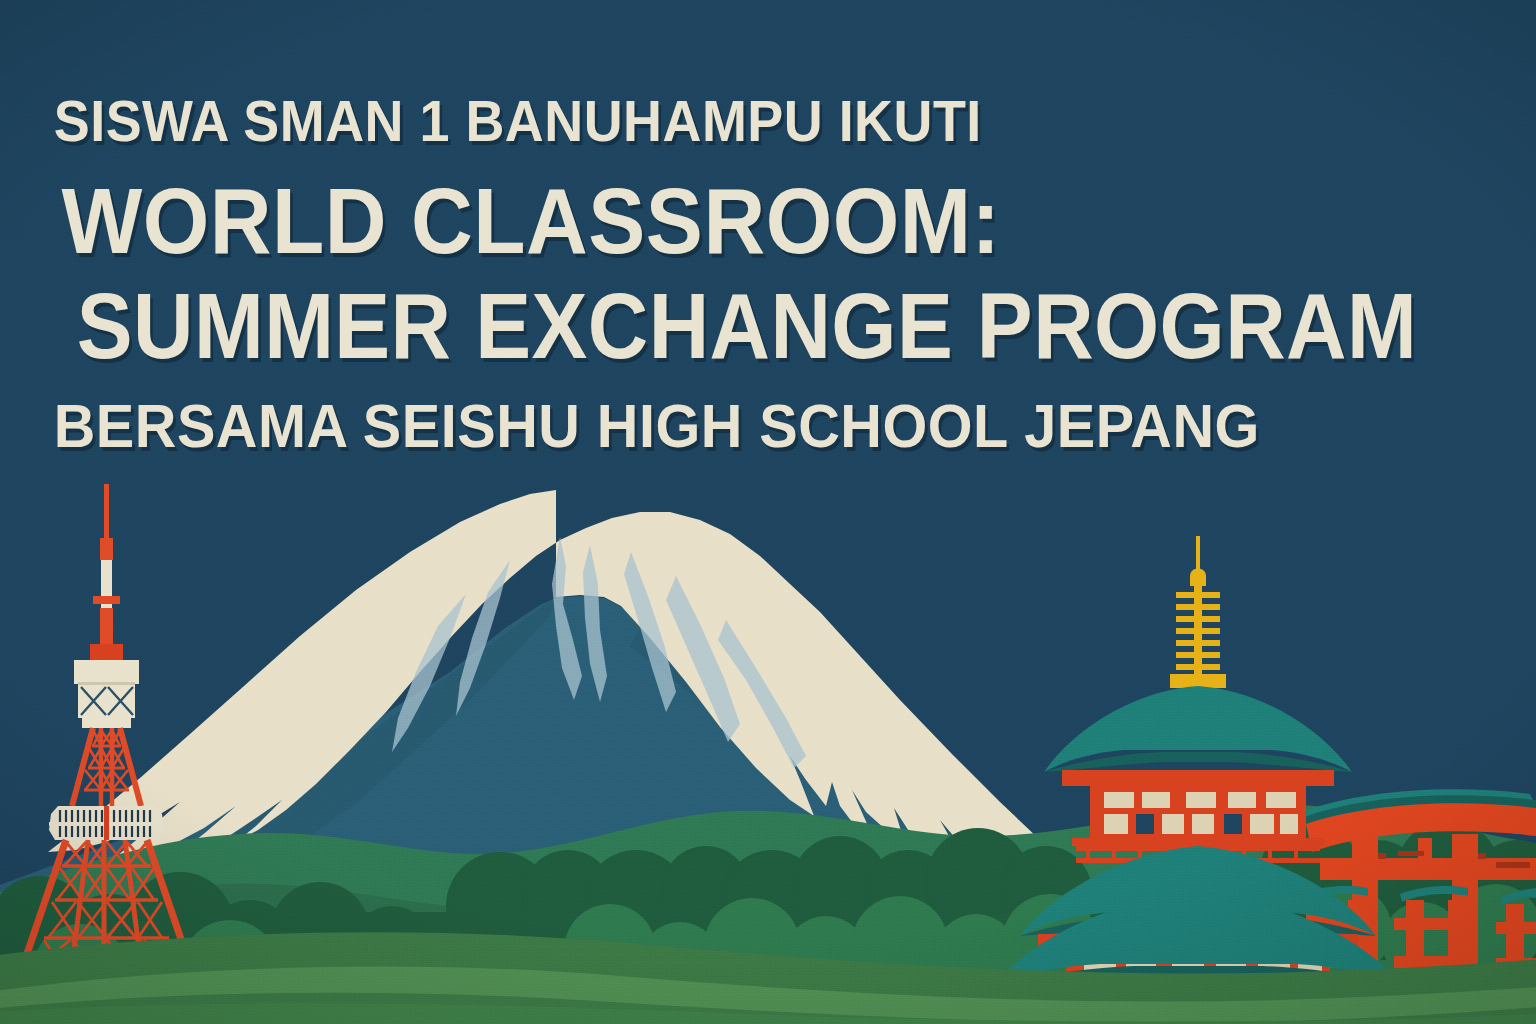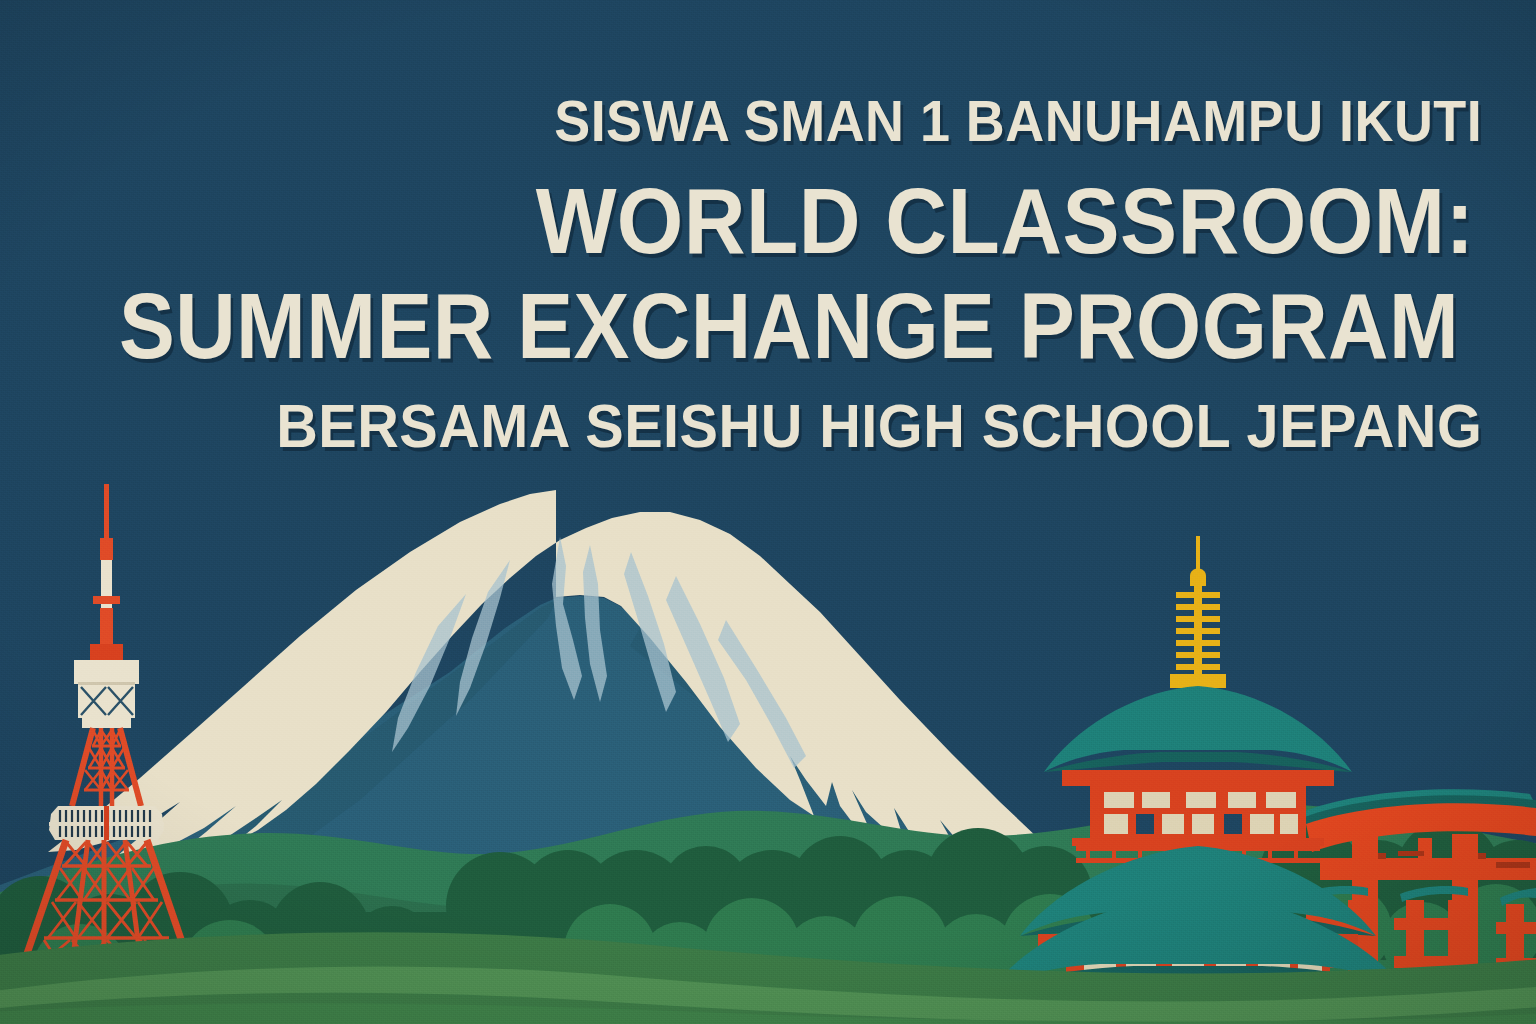--- a/index.html
+++ b/index.html
@@ -47,7 +47,7 @@
     left: 0;
     top: 0;
     width: 1536px;
-    text-align: right;
+    text-align: left;
     z-index: 40;
     pointer-events: none;
   }

